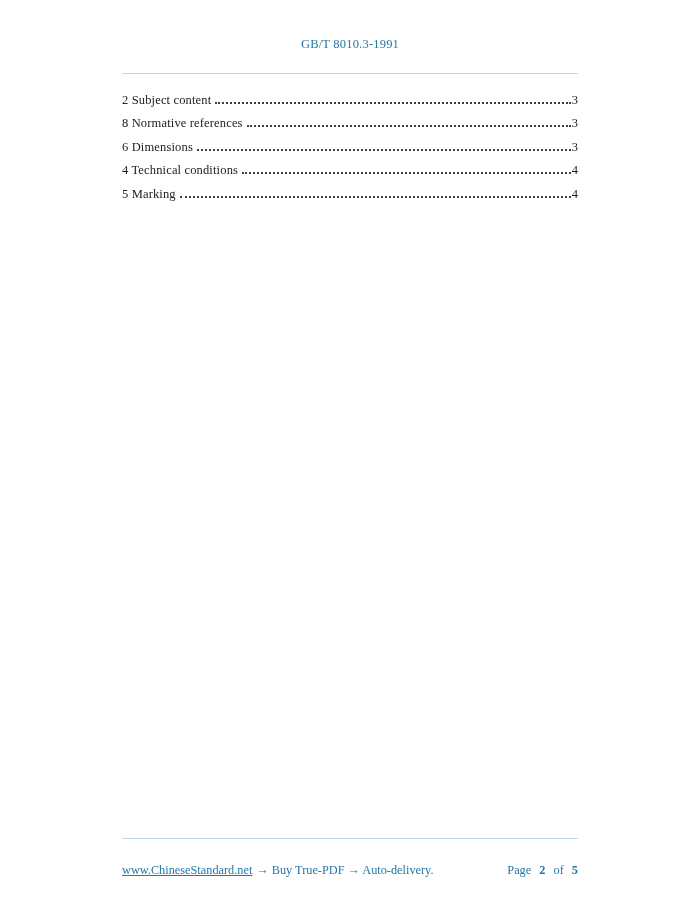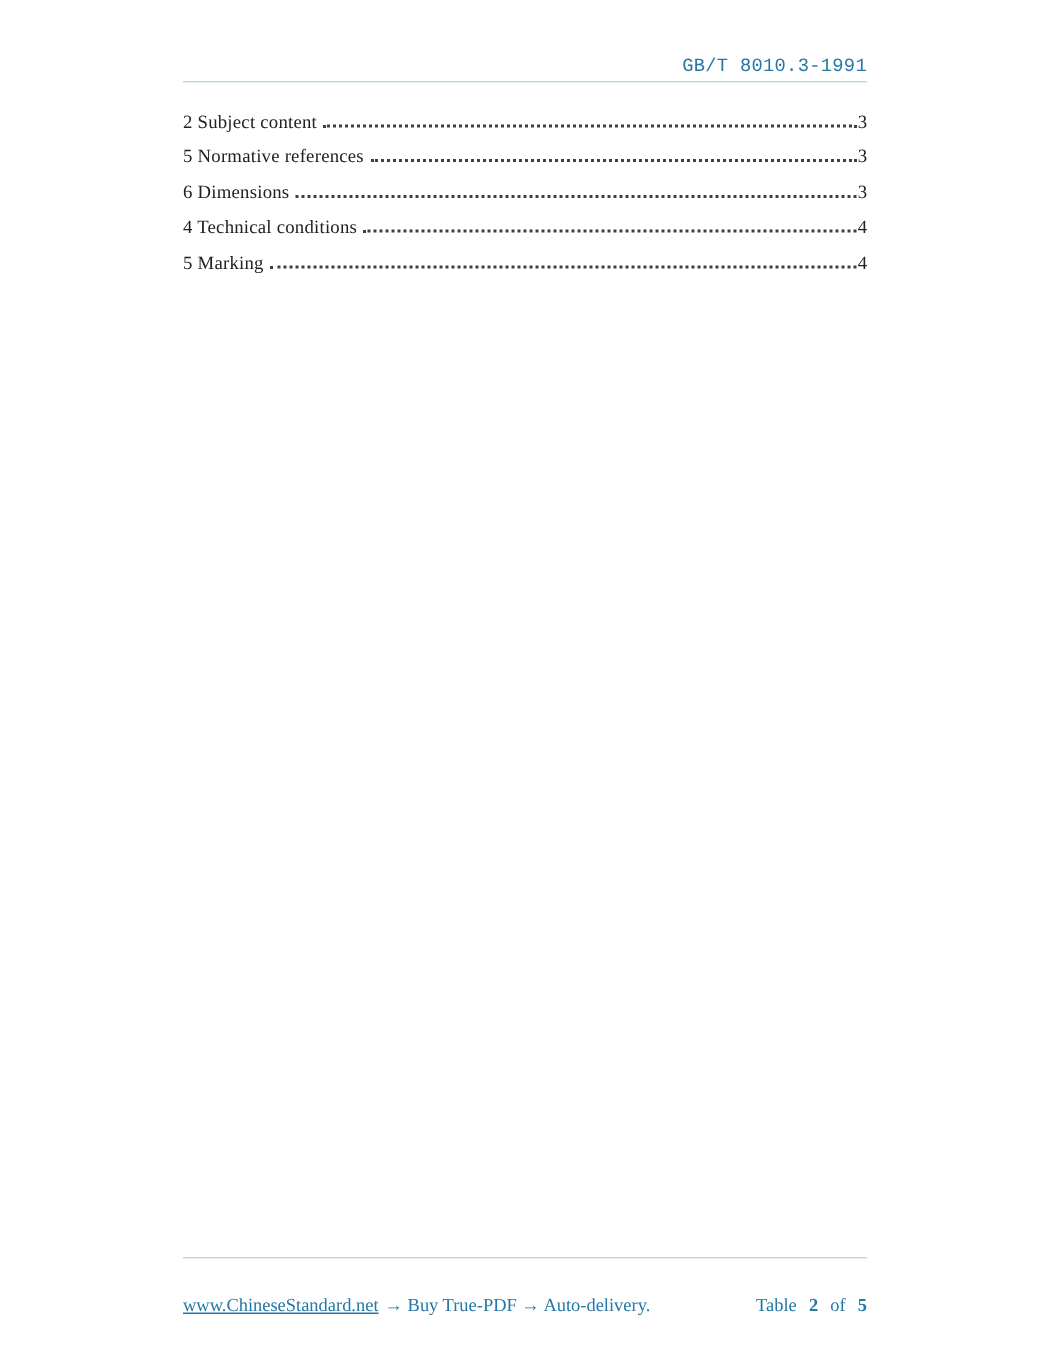--- a/index.html
+++ b/index.html
@@ -27,10 +27,9 @@
   }
   .page-header {
     padding-top: 37px;
-    padding-bottom: 2px;
-    text-align: right;
+    padding-bottom: 21px;
+    text-align: center;
     border-bottom: 1px solid var(--rule);
-    font-family: Liberation Mono, monospace;
   }
   .doc-number {
     font-size: 12.5px;

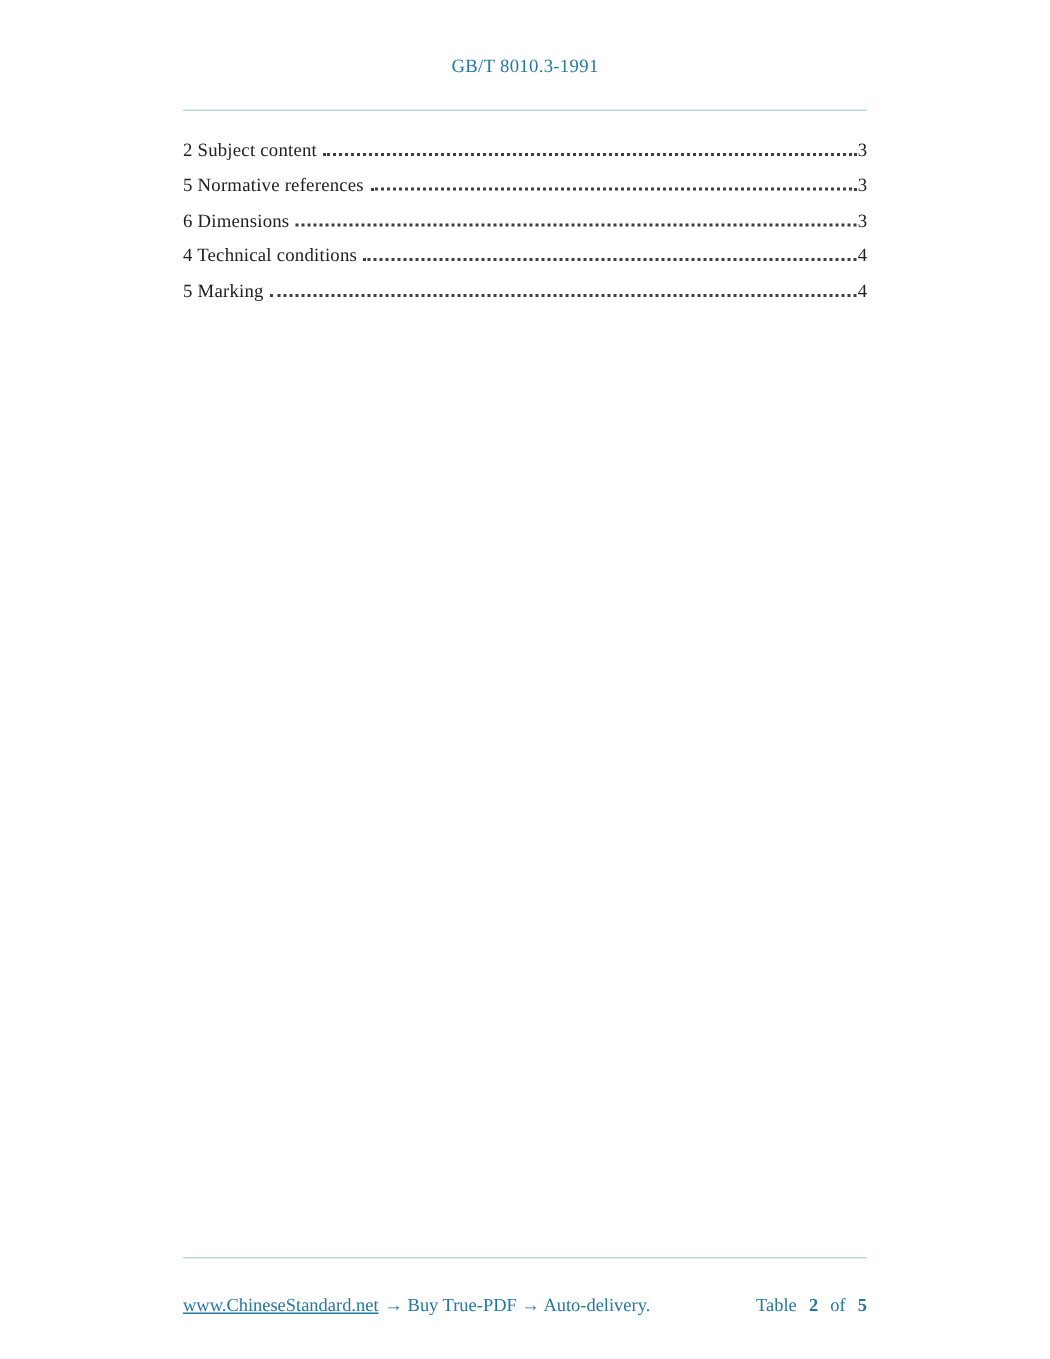--- a/index.html
+++ b/index.html
@@ -114,7 +114,7 @@
       </div>
 
       <div class="toc-row">
-        <span class="toc-label">5 Normative references</span>
+        <span class="toc-label">8 Normative references</span>
         <span class="toc-leader"></span>
         <span class="toc-page">3</span>
       </div>

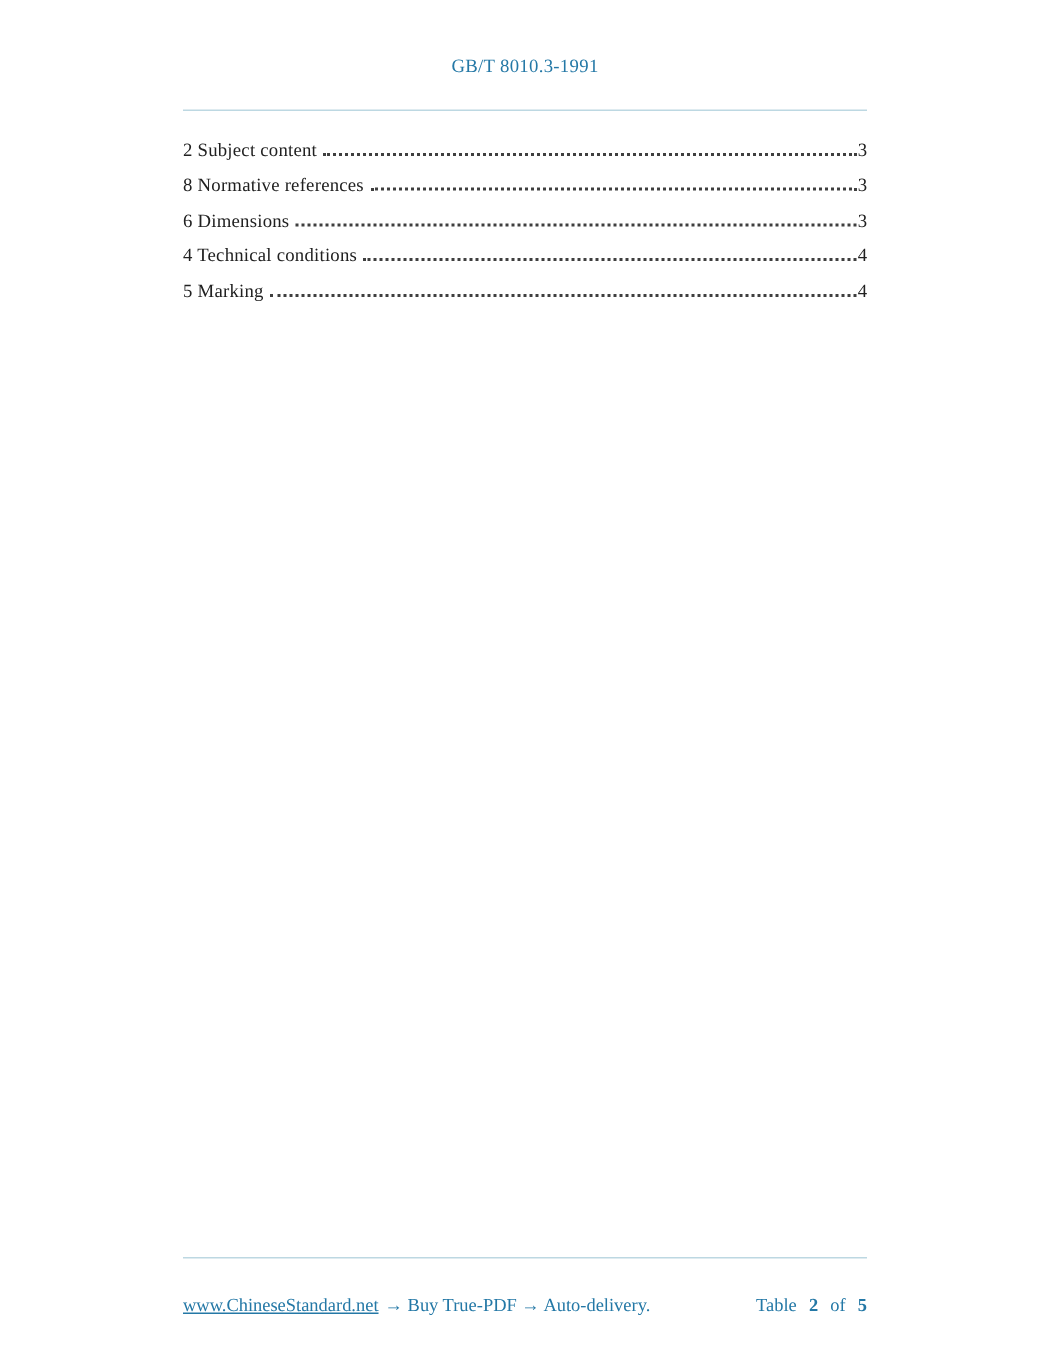--- a/index.html
+++ b/index.html
@@ -146,7 +146,7 @@
     <span class="footer-link">www.ChineseStandard.net</span><span class="footer-tagline">→ Buy True-PDF → Auto-delivery.</span>
   </div>
   <div class="page-indicator">
-    <span>Table</span>
+    <span>Page</span>
     <span class="num">2</span>
     <span>of</span>
     <span class="num">5</span>

